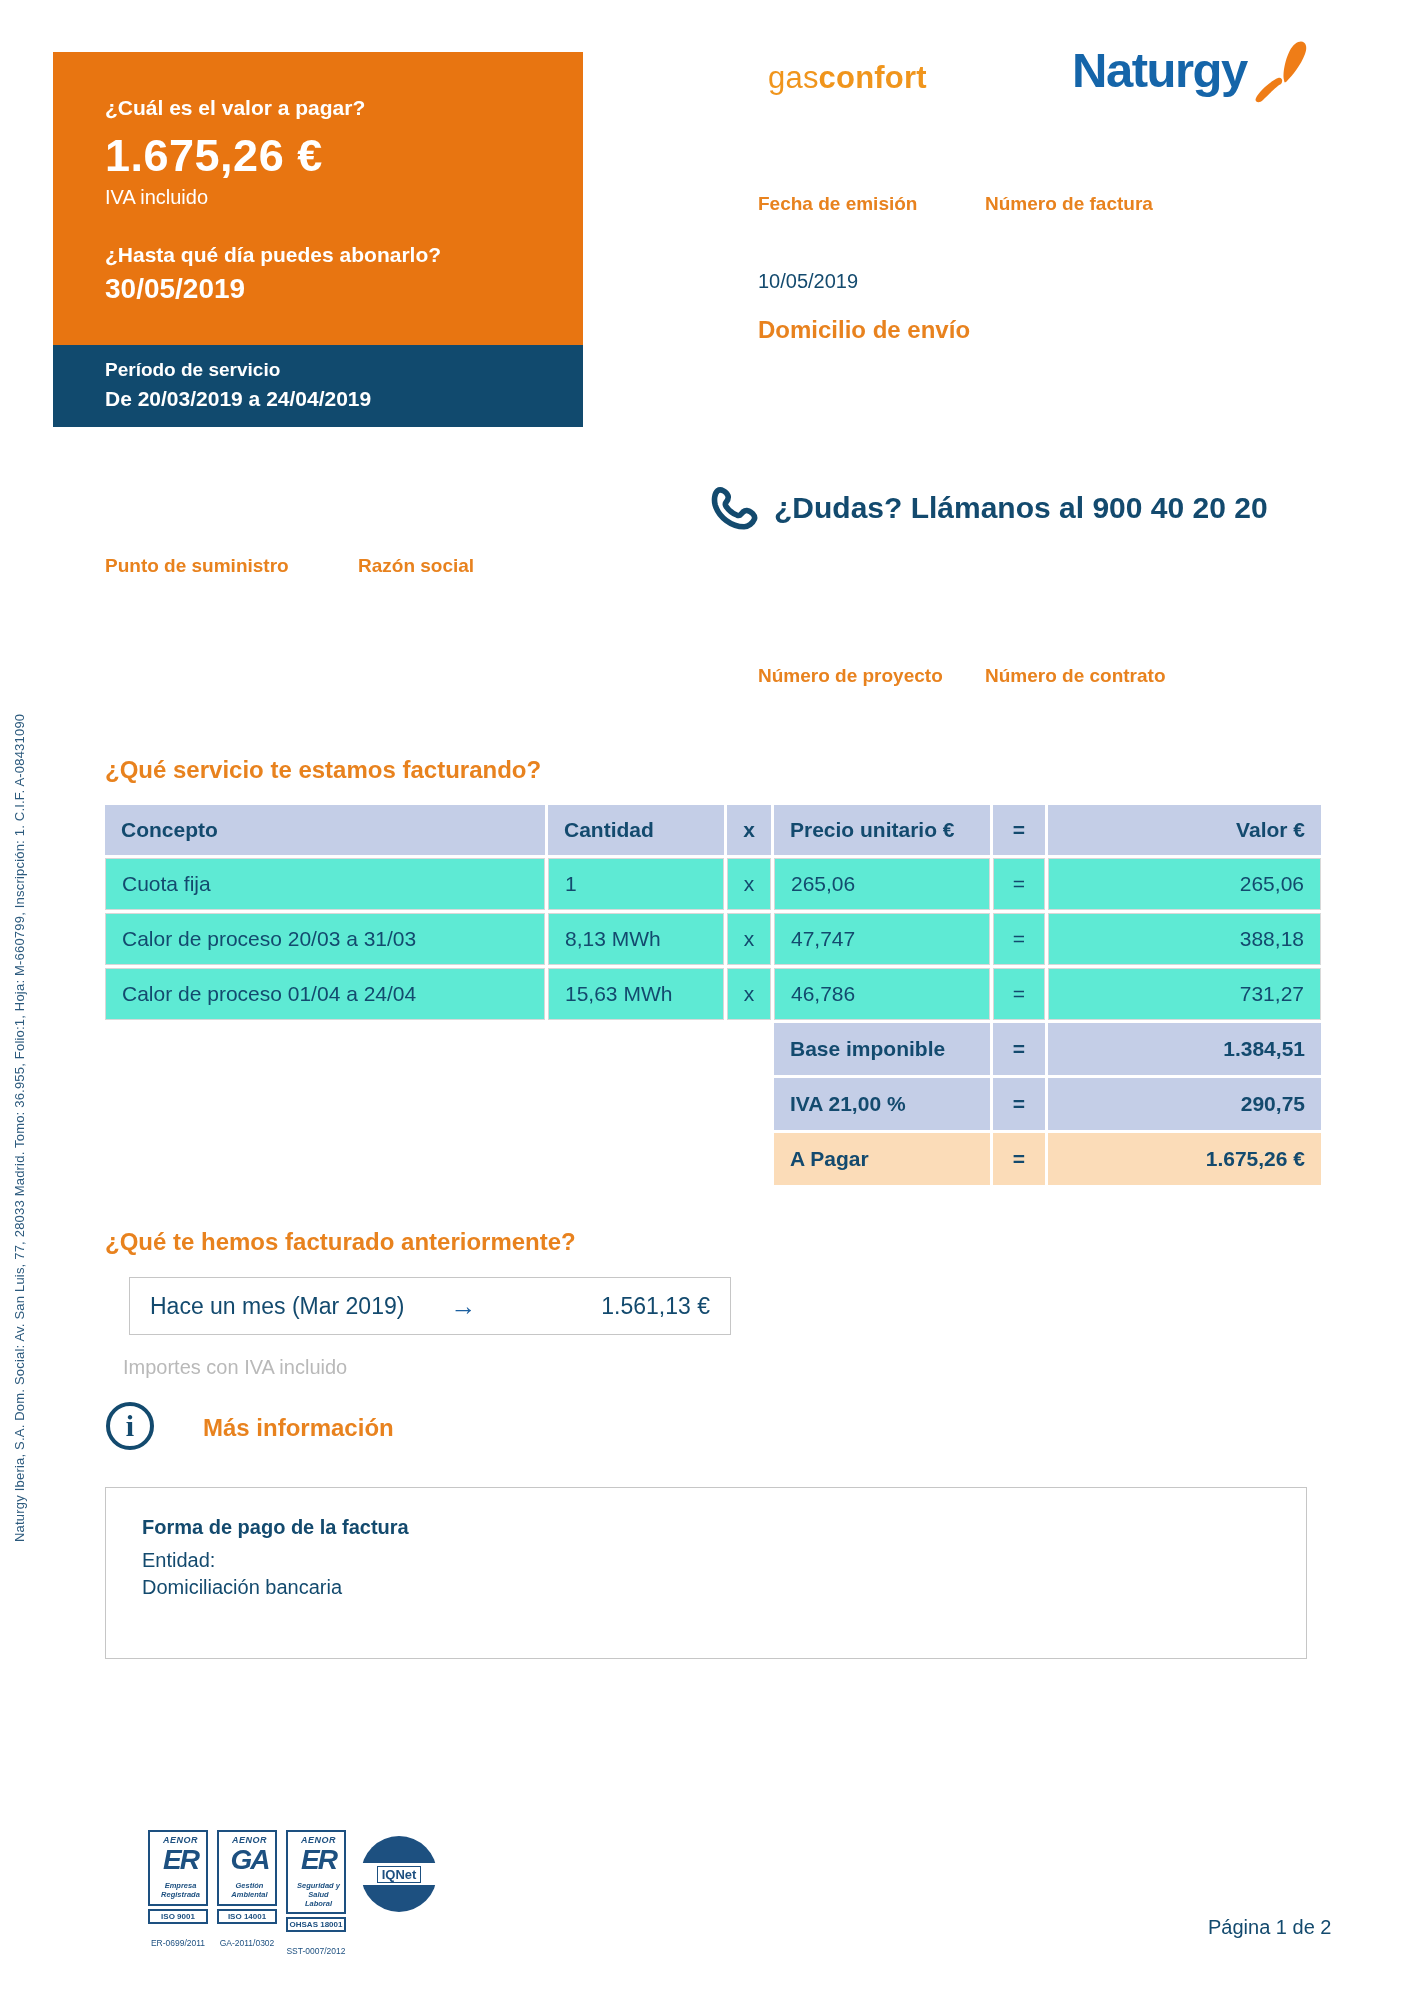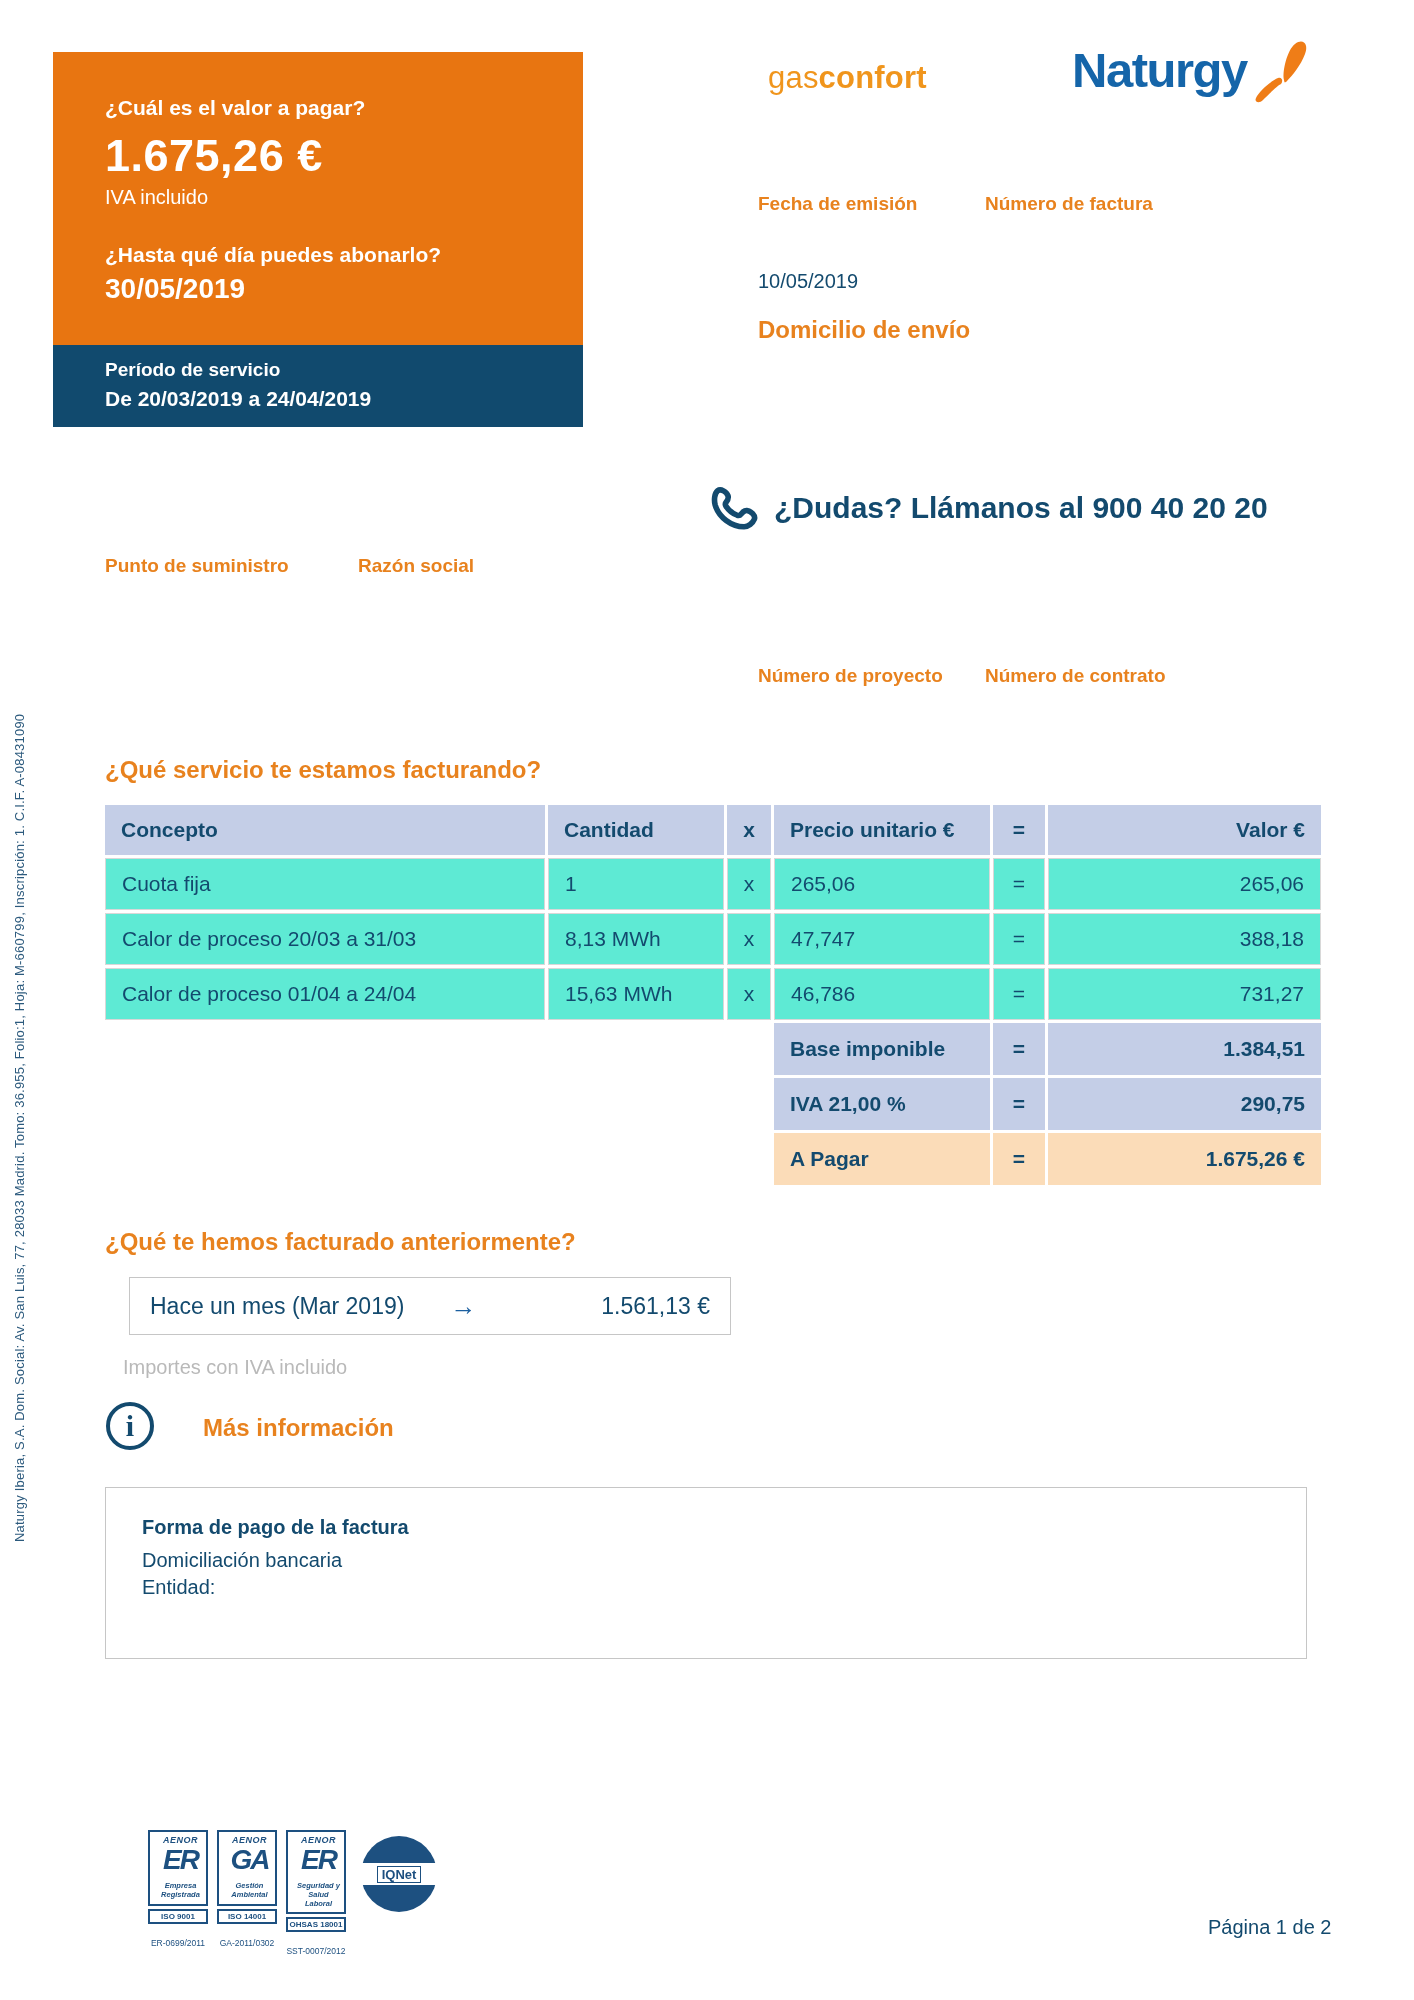--- a/index.html
+++ b/index.html
@@ -218,8 +218,8 @@
 
   <div class="payment-box">
     <div class="t">Forma de pago de la factura</div>
+    <div class="l">Entidad:</div>
     <div class="l">Domiciliación bancaria</div>
-    <div class="l">Entidad:</div>
   </div>
 
   <div class="certs">

